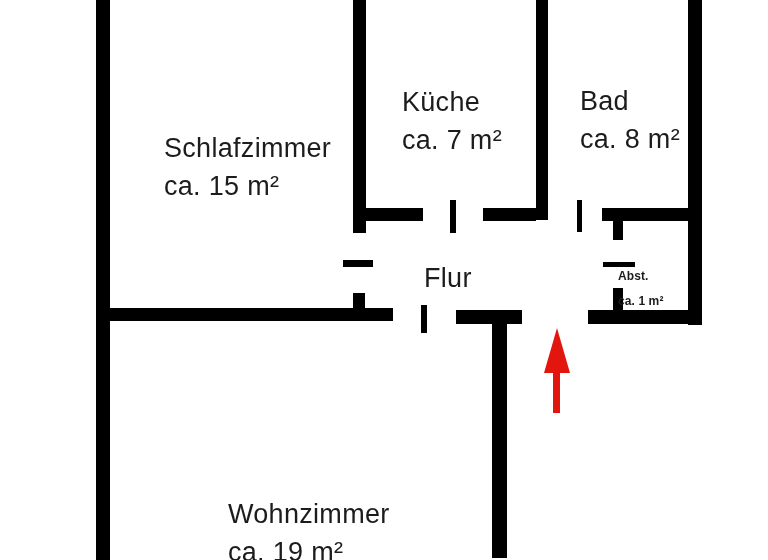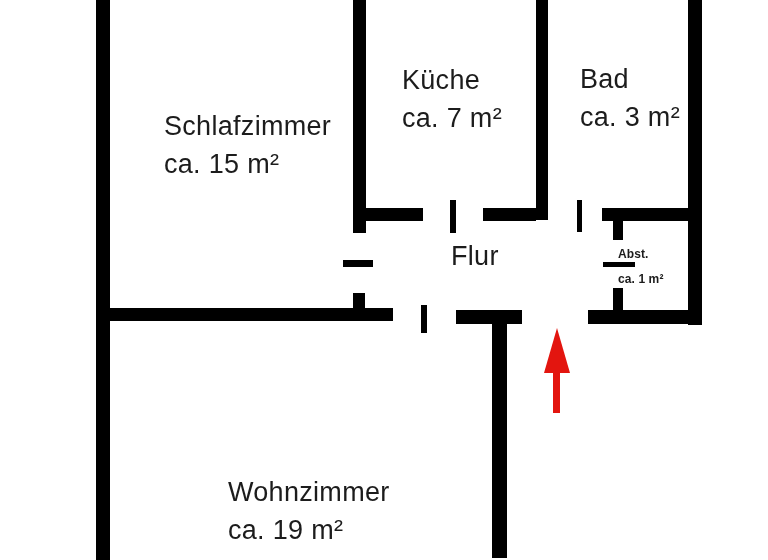--- a/index.html
+++ b/index.html
@@ -31,6 +31,7 @@
     line-height: 38px;
     letter-spacing: 0.3px;
     white-space: nowrap;
+    margin-top: 22px;
   }
   .room-label.small {
     font-size: 12px;

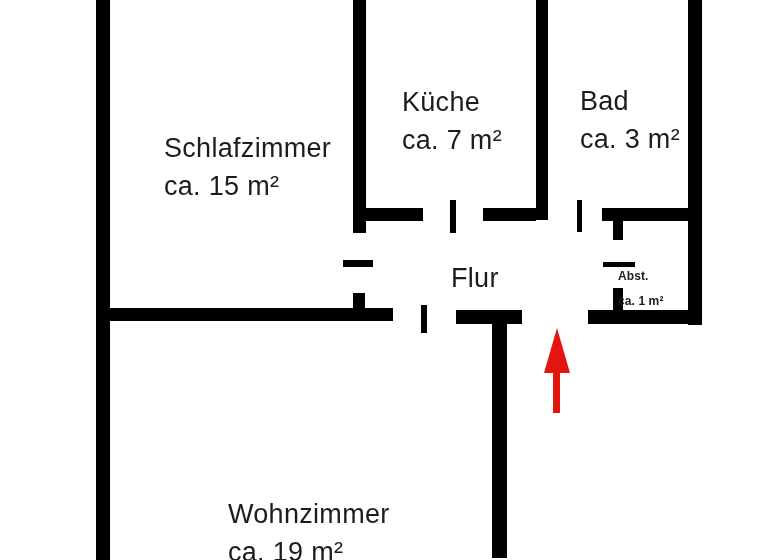--- a/index.html
+++ b/index.html
@@ -102,7 +102,7 @@
 
   <div class="room-label" style="left:580px; top:60px;">
     <div>Bad</div>
-    <div>ca. 3 m²</div>
+    <div>ca. 8 m²</div>
   </div>
 
   <div class="room-label" style="left:451px; top:237px;text-align:right;">

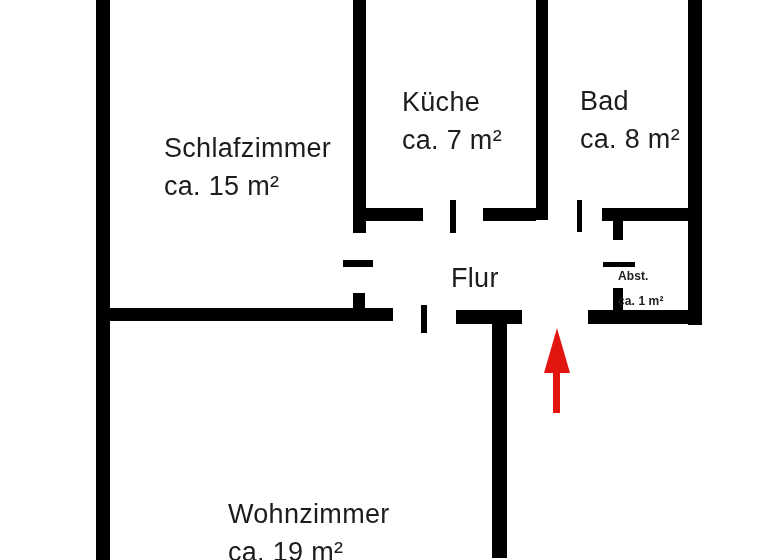--- a/index.html
+++ b/index.html
@@ -105,7 +105,7 @@
     <div>ca. 8 m²</div>
   </div>
 
-  <div class="room-label" style="left:451px; top:237px;text-align:right;">
+  <div class="room-label" style="left:424px; top:237px;text-align:right;">
     <div>Flur</div>
   </div>
 

